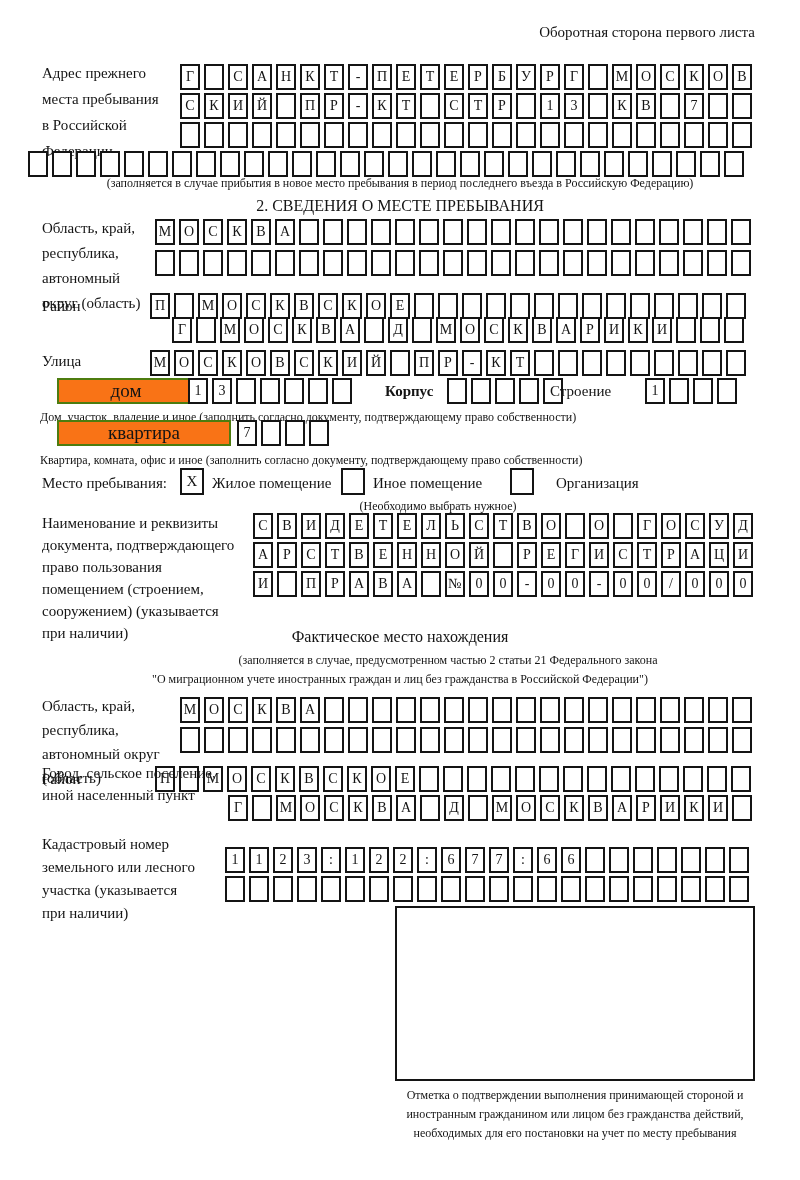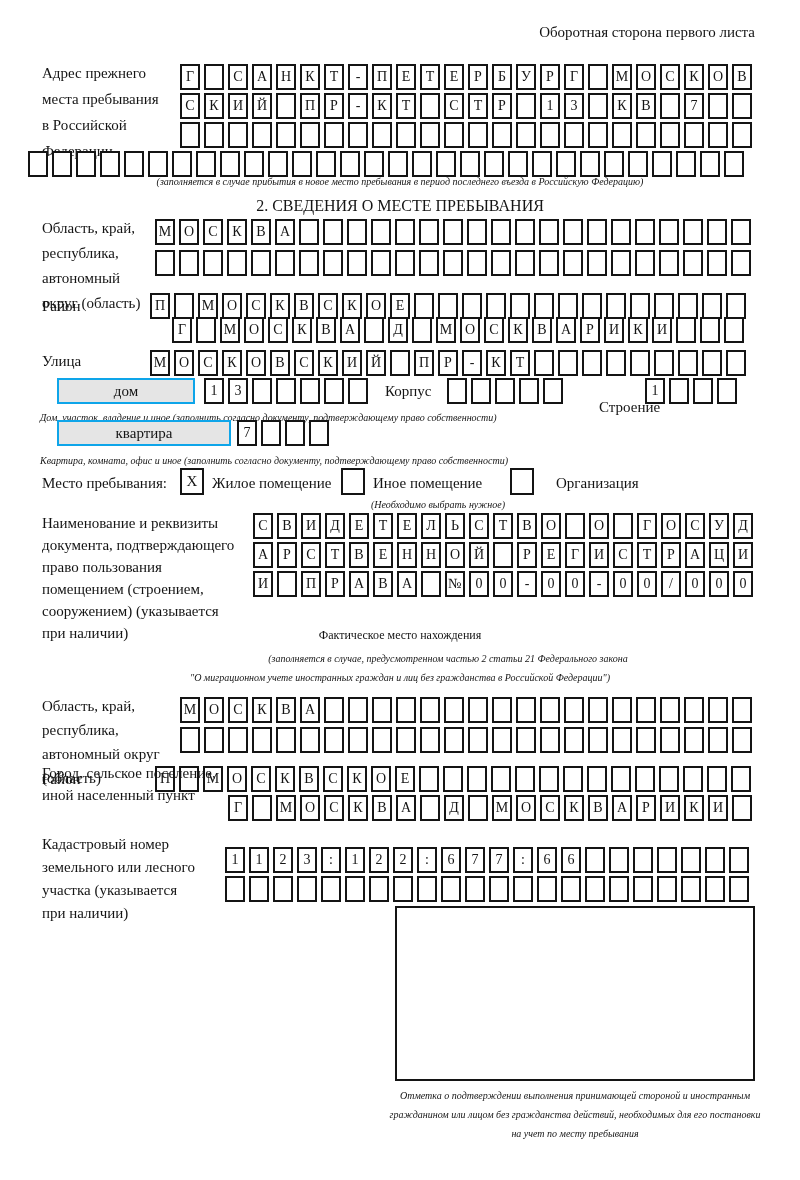--- a/index.html
+++ b/index.html
@@ -8,7 +8,7 @@
     font-family:"Liberation Serif", serif;color:#141414;overflow:hidden;
   }
   .lbl{position:absolute;font-size:15px;line-height:25px;white-space:pre-line;}
-  .small{font-size:10px;font-style:italic;}
+  .small{font-size:12px;}
   .center{position:absolute;left:0;width:800px;text-align:center;}
   .bold{font-weight:normal;}
   .cells{position:absolute;white-space:nowrap;font-size:0;}

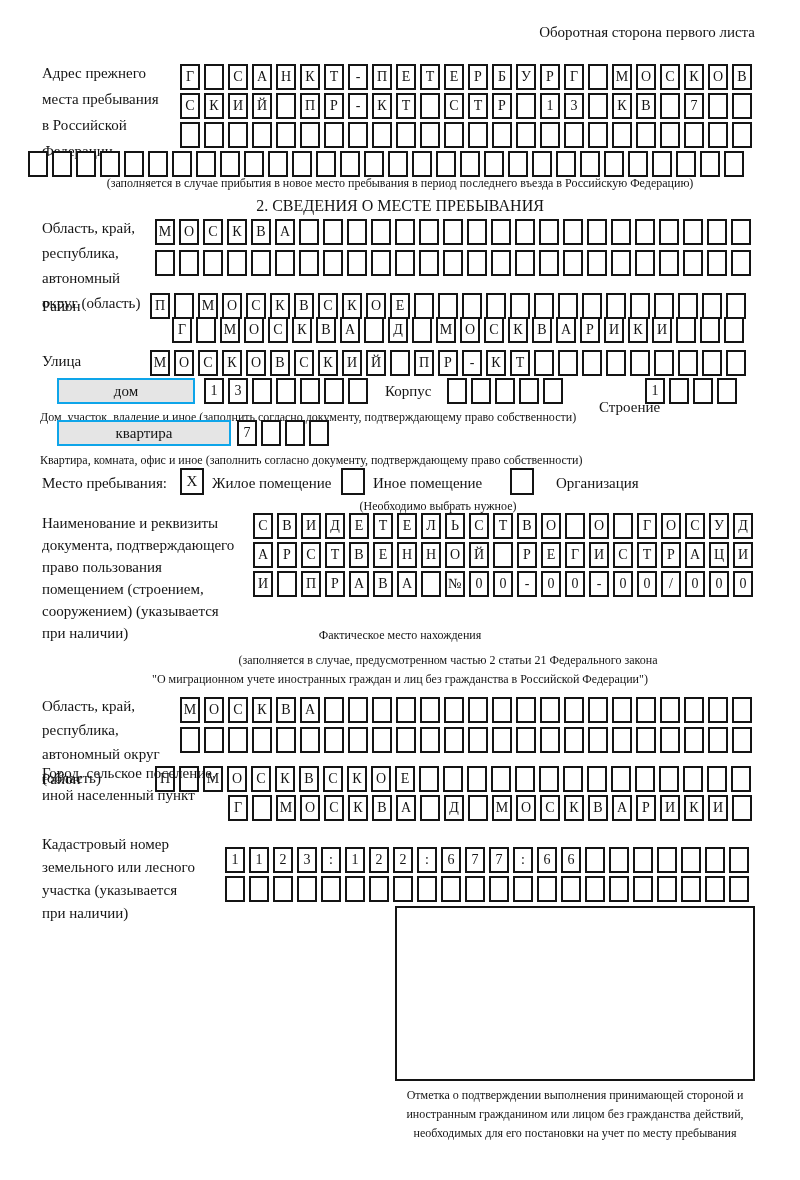--- a/index.html
+++ b/index.html
@@ -18,8 +18,8 @@
     font-family:"Liberation Serif", serif;vertical-align:top;background:#fff;
   }
   .longbox{
-    position:absolute;height:22px;border:2px solid #0ea5e9;line-height:22px;
-    text-align:center;font-size:15px;background:#e5e5e5;
+    position:absolute;height:22px;border:2px solid #4d7c0f;line-height:22px;
+    text-align:center;font-size:19px;background:#f97316;
   }
   .cb{
     position:absolute;width:20px;height:23px;border:2px solid #141414;

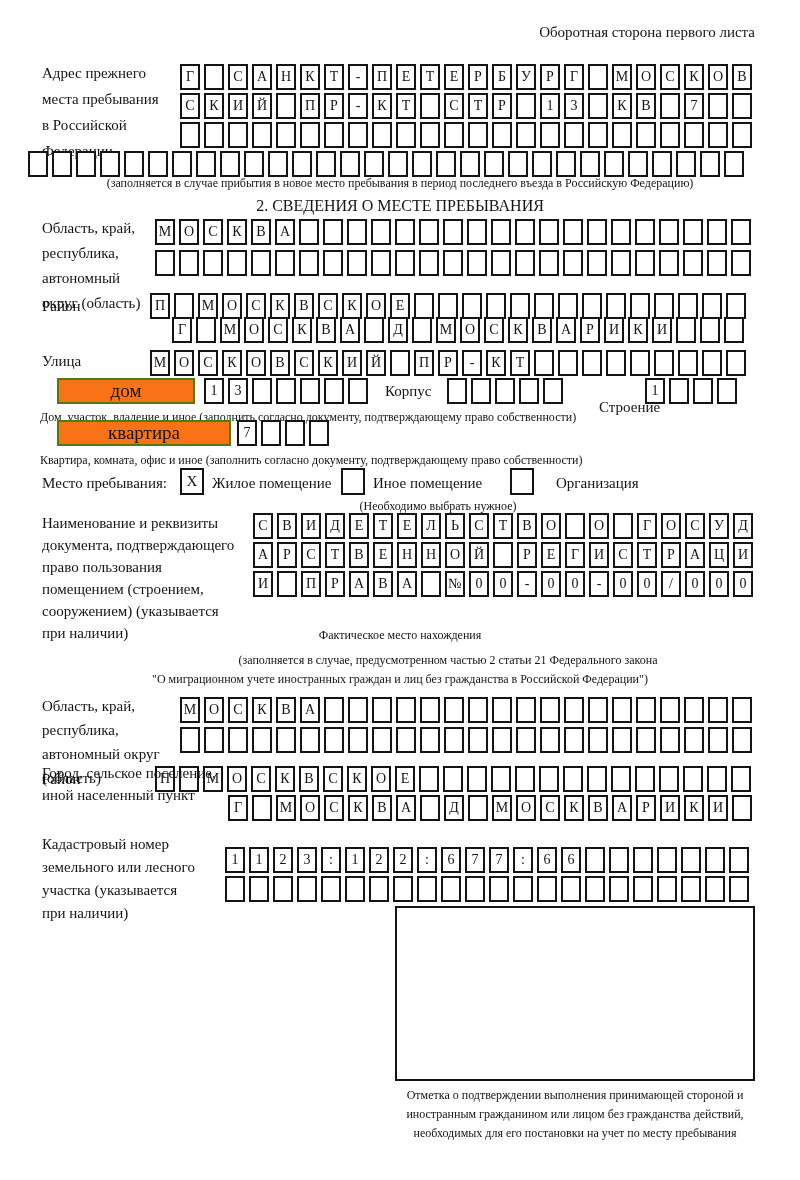--- a/index.html
+++ b/index.html
@@ -62,7 +62,7 @@
   <div class="cells" style="left:150px;top:350px;"><span class="cell">М</span><span class="cell">О</span><span class="cell">С</span><span class="cell">К</span><span class="cell">О</span><span class="cell">В</span><span class="cell">С</span><span class="cell">К</span><span class="cell">И</span><span class="cell">Й</span><span class="cell"></span><span class="cell">П</span><span class="cell">Р</span><span class="cell">-</span><span class="cell">К</span><span class="cell">Т</span><span class="cell"></span><span class="cell"></span><span class="cell"></span><span class="cell"></span><span class="cell"></span><span class="cell"></span><span class="cell"></span><span class="cell"></span><span class="cell"></span></div>
 
   <div class="longbox" style="left:57px;top:378px;width:134px;">дом</div>
-  <div class="cells" style="left:204px;top:378px;"><span class="cell">1</span><span class="cell">3</span><span class="cell"></span><span class="cell"></span><span class="cell"></span><span class="cell"></span><span class="cell"></span></div>
+  <div class="cells" style="left:188px;top:378px;"><span class="cell">1</span><span class="cell">3</span><span class="cell"></span><span class="cell"></span><span class="cell"></span><span class="cell"></span><span class="cell"></span></div>
   <div class="lbl" style="left:385px;top:379px;">Корпус</div>
   <div class="cells" style="left:447px;top:378px;"><span class="cell"></span><span class="cell"></span><span class="cell"></span><span class="cell"></span><span class="cell"></span></div>
   <div class="lbl" style="left:599px;top:379px;margin-top:16px;">Строение</div>

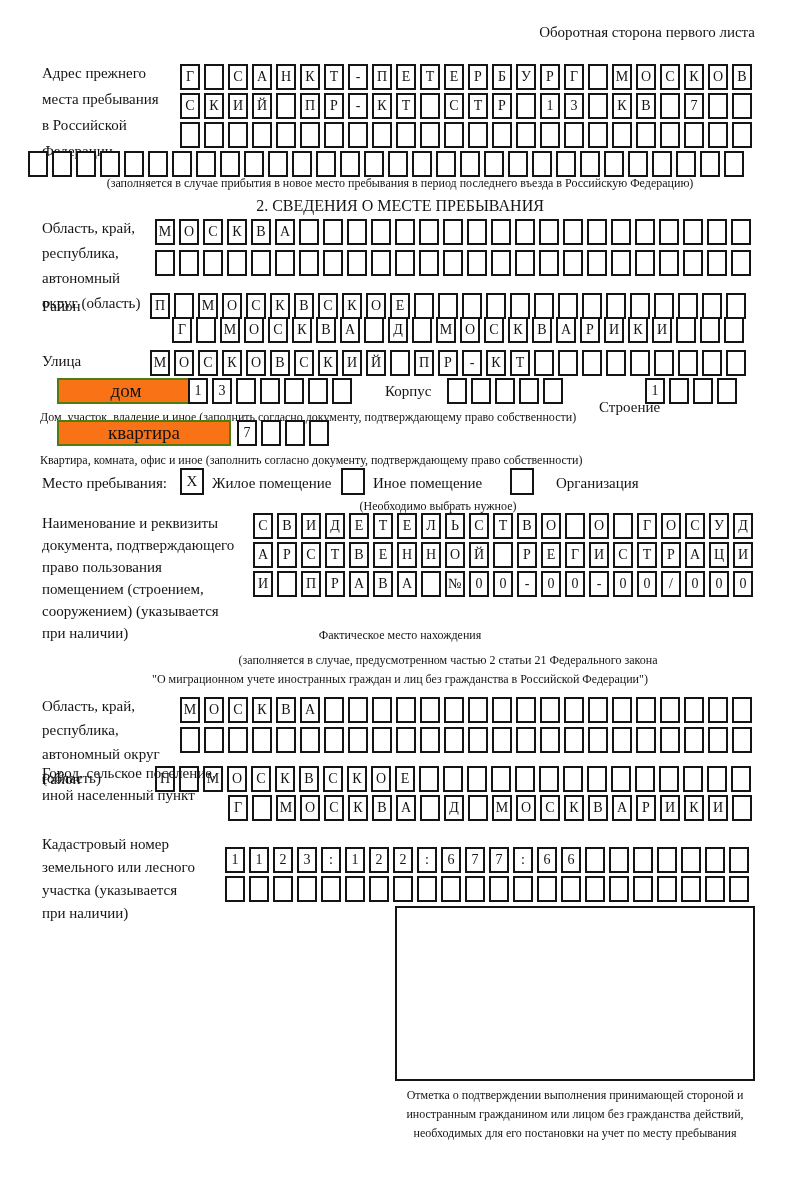--- a/index.html
+++ b/index.html
@@ -63,7 +63,7 @@
 
   <div class="longbox" style="left:57px;top:378px;width:134px;">дом</div>
   <div class="cells" style="left:188px;top:378px;"><span class="cell">1</span><span class="cell">3</span><span class="cell"></span><span class="cell"></span><span class="cell"></span><span class="cell"></span><span class="cell"></span></div>
-  <div class="lbl" style="left:385px;top:379px;">Корпус</div>
+  <div class="lbl" style="left:385px;top:379px;font-weight:bold;">Корпус</div>
   <div class="cells" style="left:447px;top:378px;"><span class="cell"></span><span class="cell"></span><span class="cell"></span><span class="cell"></span><span class="cell"></span></div>
   <div class="lbl" style="left:599px;top:379px;margin-top:16px;">Строение</div>
   <div class="cells" style="left:645px;top:378px;"><span class="cell">1</span><span class="cell"></span><span class="cell"></span><span class="cell"></span></div>

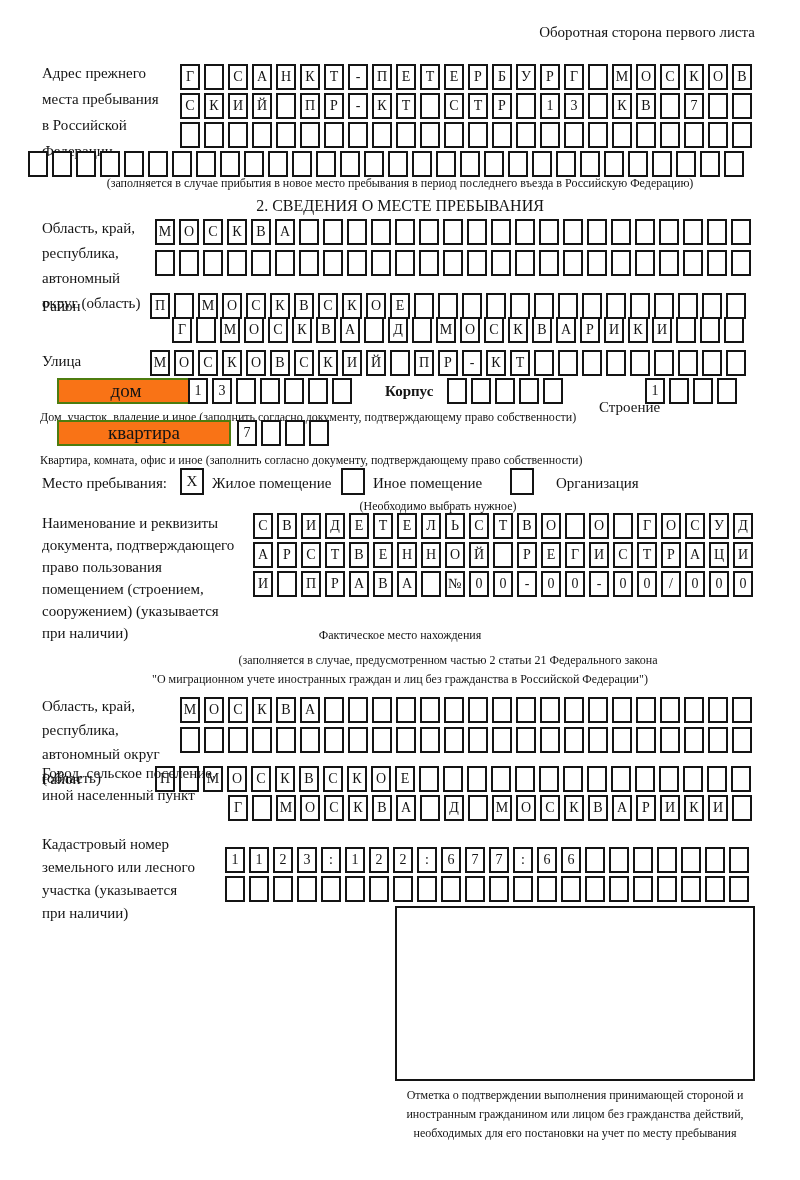--- a/index.html
+++ b/index.html
@@ -65,7 +65,7 @@
   <div class="cells" style="left:188px;top:378px;"><span class="cell">1</span><span class="cell">3</span><span class="cell"></span><span class="cell"></span><span class="cell"></span><span class="cell"></span><span class="cell"></span></div>
   <div class="lbl" style="left:385px;top:379px;font-weight:bold;">Корпус</div>
   <div class="cells" style="left:447px;top:378px;"><span class="cell"></span><span class="cell"></span><span class="cell"></span><span class="cell"></span><span class="cell"></span></div>
-  <div class="lbl" style="left:599px;top:379px;margin-top:16px;">Строение</div>
+  <div class="lbl" style="left:550px;top:379px;">Строение</div>
   <div class="cells" style="left:645px;top:378px;"><span class="cell">1</span><span class="cell"></span><span class="cell"></span><span class="cell"></span></div>
   <div class="lbl small" style="left:40px;top:405px;">Дом, участок, владение и иное (заполнить согласно документу, подтверждающему право собственности)</div>
 

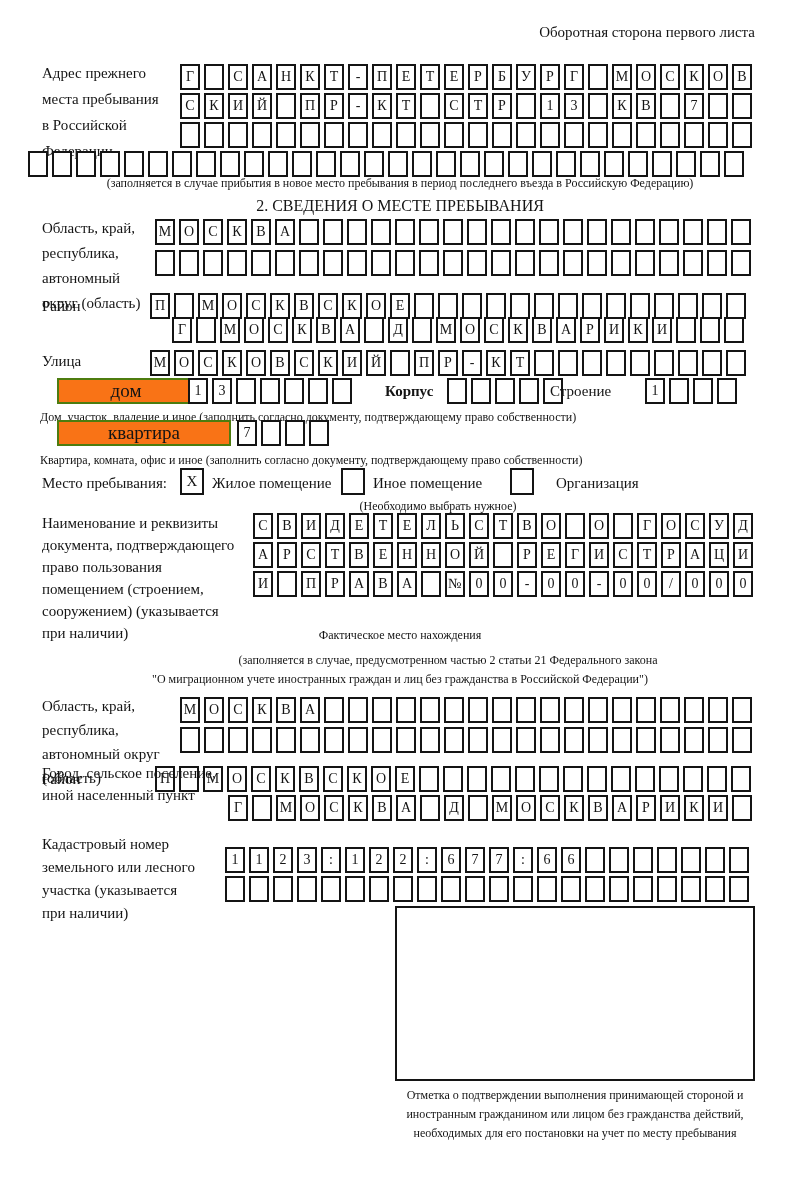--- a/index.html
+++ b/index.html
@@ -92,7 +92,7 @@
   <div class="cells" style="left:253px;top:542px;"><span class="cell">А</span><span class="cell">Р</span><span class="cell">С</span><span class="cell">Т</span><span class="cell">В</span><span class="cell">Е</span><span class="cell">Н</span><span class="cell">Н</span><span class="cell">О</span><span class="cell">Й</span><span class="cell"></span><span class="cell">Р</span><span class="cell">Е</span><span class="cell">Г</span><span class="cell">И</span><span class="cell">С</span><span class="cell">Т</span><span class="cell">Р</span><span class="cell">А</span><span class="cell">Ц</span><span class="cell">И</span></div>
   <div class="cells" style="left:253px;top:571px;"><span class="cell">И</span><span class="cell"></span><span class="cell">П</span><span class="cell">Р</span><span class="cell">А</span><span class="cell">В</span><span class="cell">А</span><span class="cell"></span><span class="cell">№</span><span class="cell">0</span><span class="cell">0</span><span class="cell">-</span><span class="cell">0</span><span class="cell">0</span><span class="cell">-</span><span class="cell">0</span><span class="cell">0</span><span class="cell">/</span><span class="cell">0</span><span class="cell">0</span><span class="cell">0</span></div>
 
-  <div class="center bold" style="top:628px;font-size:12px;">Фактическое место нахождения</div>
+  <div class="center bold" style="top:628px;font-size:16px;">Фактическое место нахождения</div>
   <div class="center small" style="top:653px;margin-left:48px;">(заполняется в случае, предусмотренном частью 2 статьи 21 Федерального закона</div>
   <div class="center small" style="top:672px;">"О миграционном учете иностранных граждан и лиц без гражданства в Российской Федерации")</div>
 

